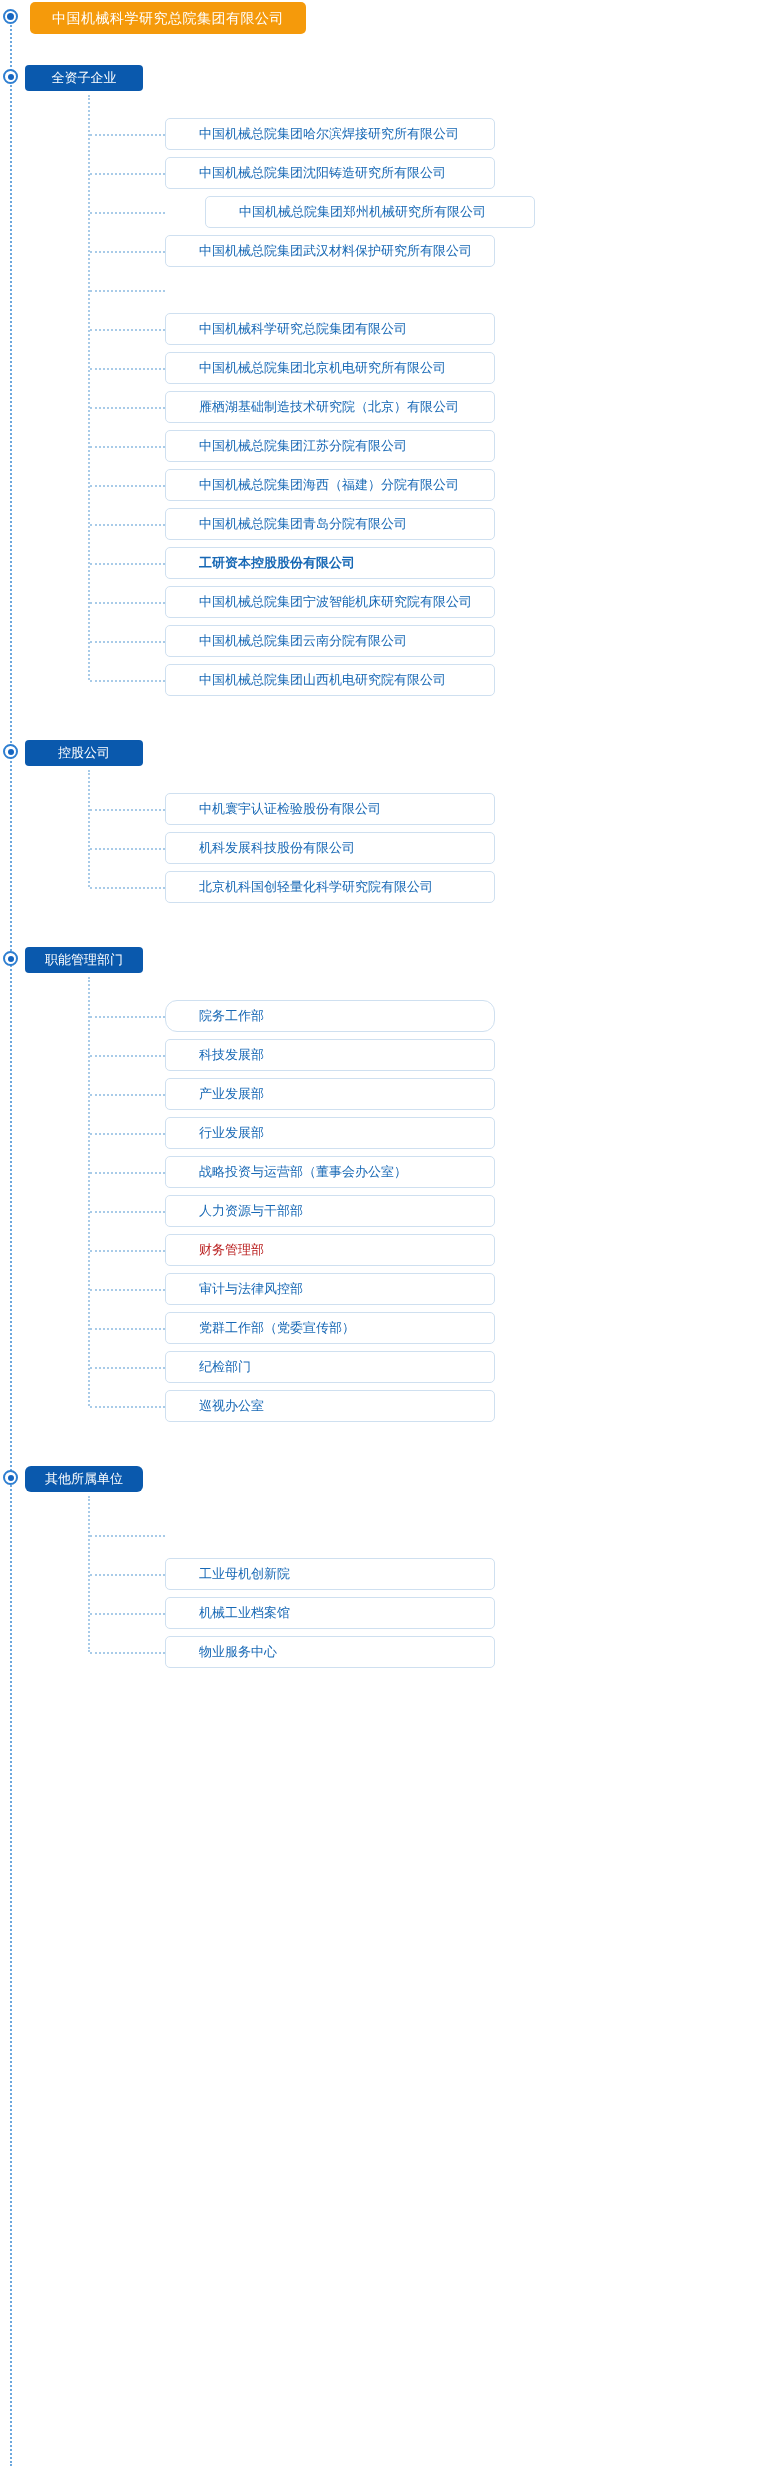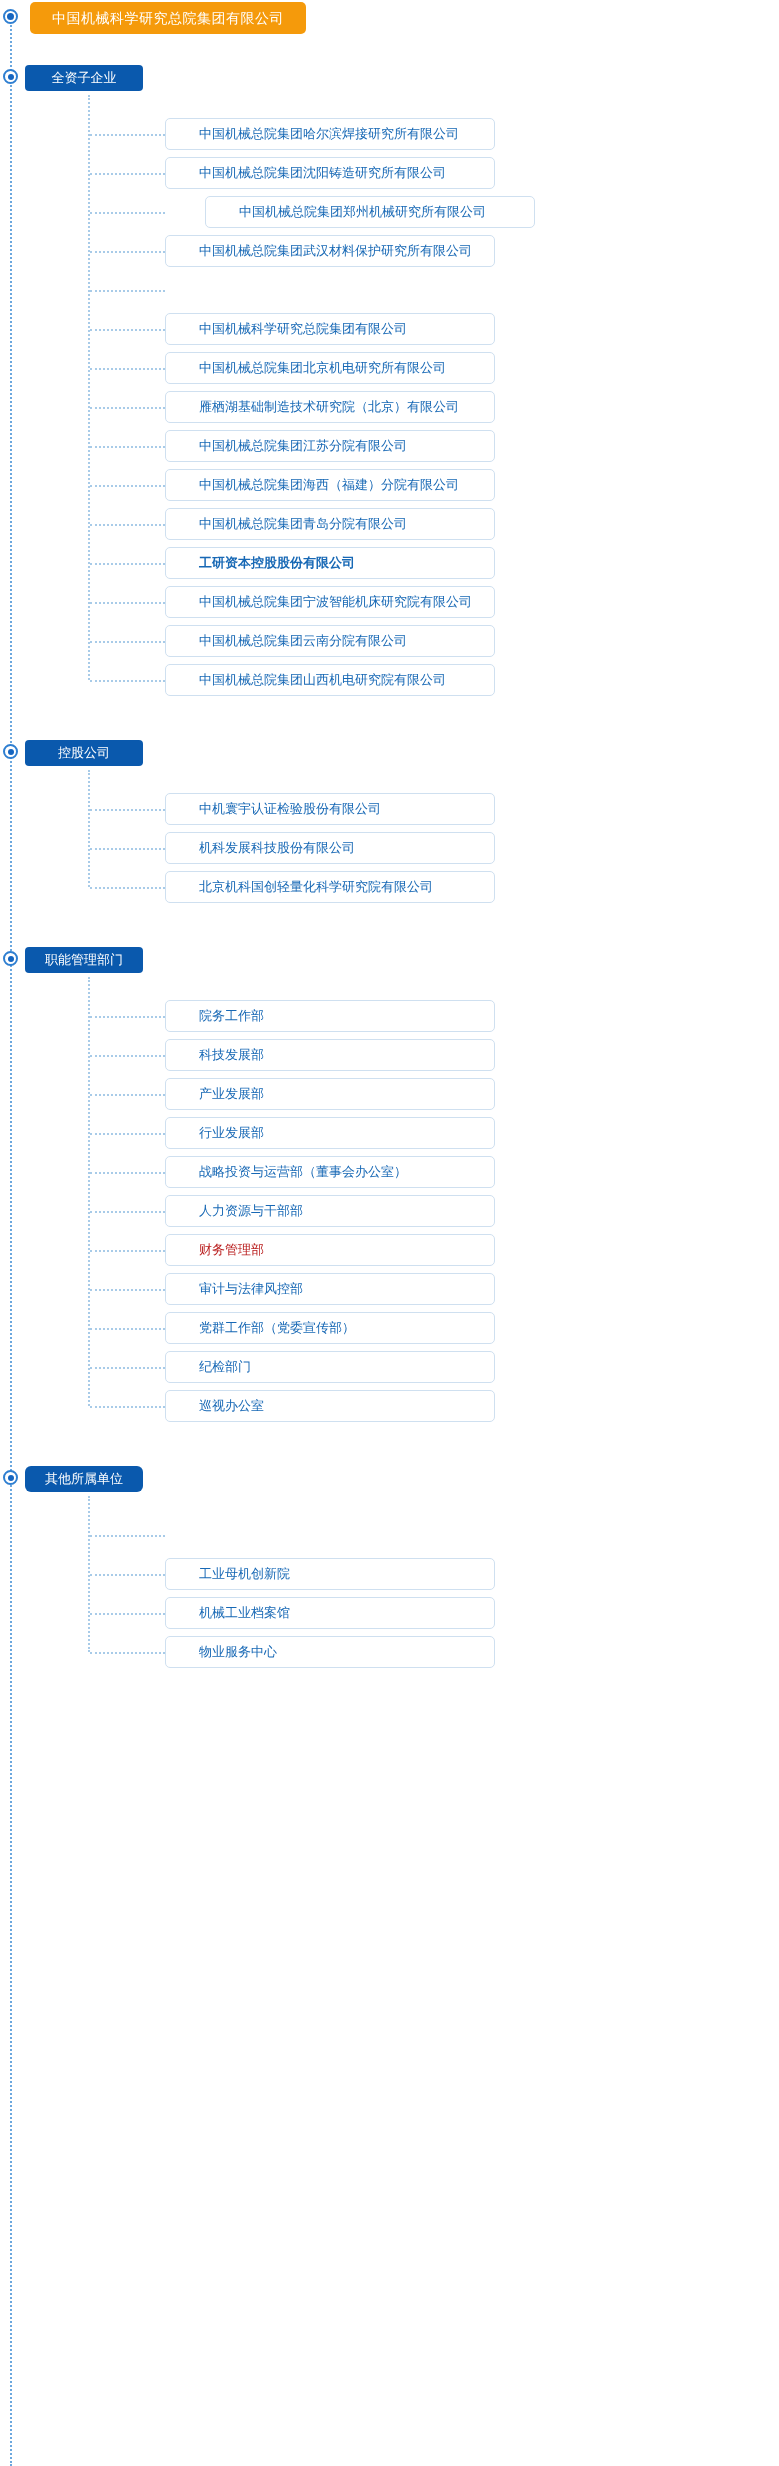--- a/index.html
+++ b/index.html
@@ -175,7 +175,7 @@
     <div class="branch-line" style="top: 770px; height: 117px; border-left-color: rgb(168, 203, 232);"></div>
     <div class="section-head" style="top: 947px; background: rgb(10, 89, 173);">职能管理部门</div>
     <div class="spine-dot" style="top: 951px;"></div>
-    <div class="item-box" style="top: 1000px; border-color: rgb(207, 224, 240); color: rgb(23, 104, 181);">院务工作部</div>
+    <div class="item-box" style="top: 1000px; border-color: rgb(207, 224, 240); color: rgb(23, 104, 181); border-radius: 12px;">院务工作部</div>
     <div class="connector" style="top: 1016px; border-top-color: rgb(168, 203, 232);"></div>
     <div class="item-box" style="top: 1039px; border-color: rgb(207, 224, 240); color: rgb(23, 104, 181);">科技发展部</div>
     <div class="connector" style="top: 1055px; border-top-color: rgb(168, 203, 232);"></div>

